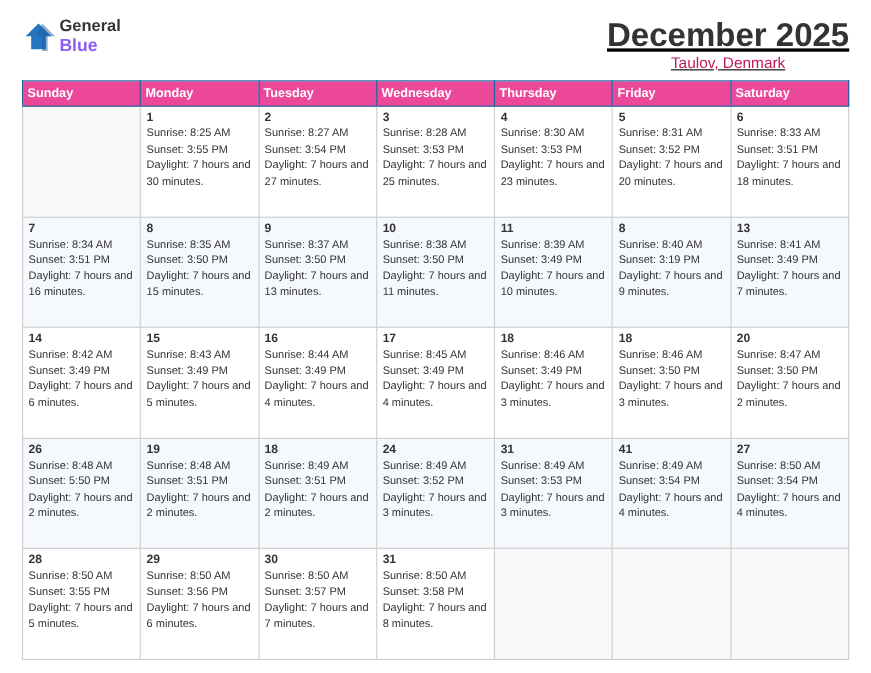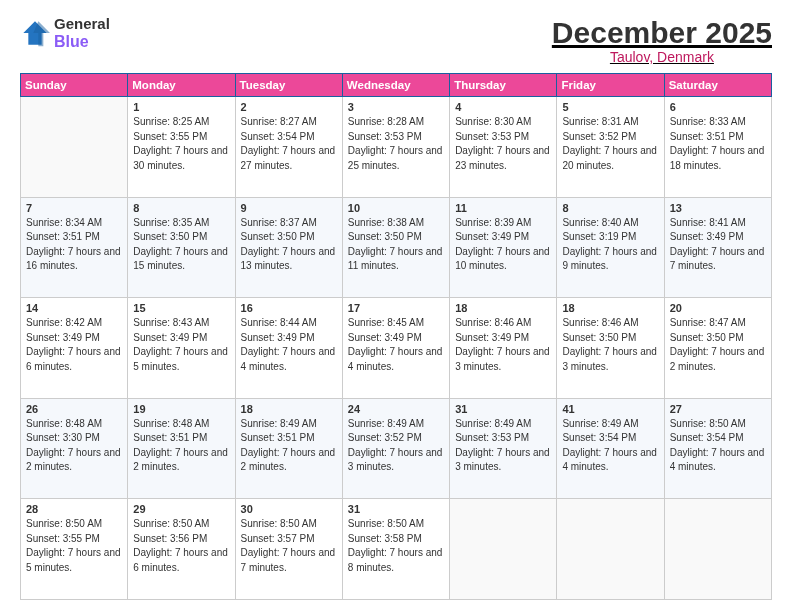--- a/index.html
+++ b/index.html
@@ -293,7 +293,7 @@
           <td>
             <div class="day-number">26</div>
             <div class="day-info">Sunrise: 8:48 AM
-Sunset: 3:30 PM
+Sunset: 5:50 PM
 Daylight: 7 hours
 and 2 minutes.</div>
           </td>

